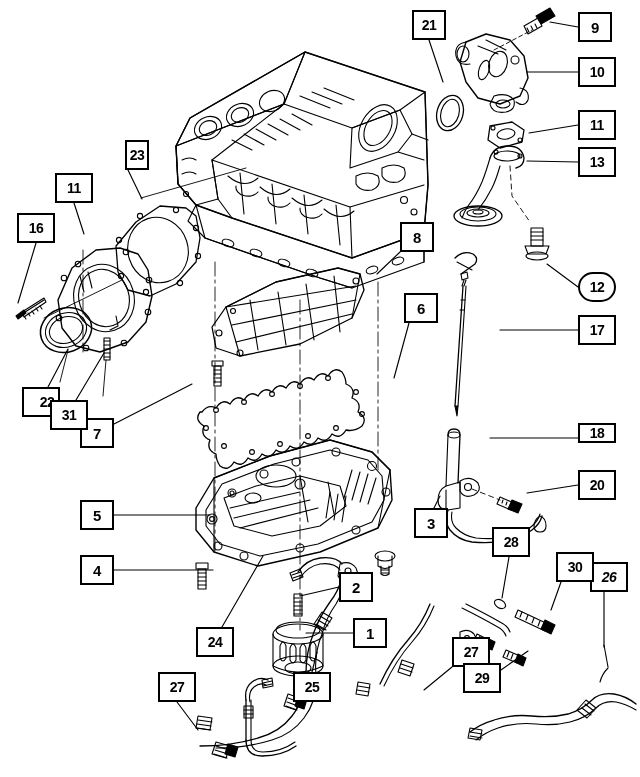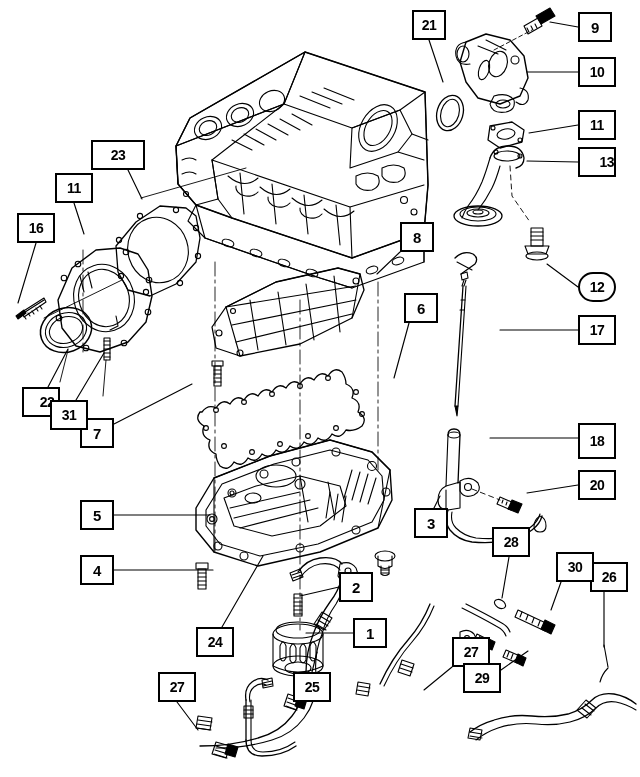--- a/index.html
+++ b/index.html
@@ -545,7 +545,7 @@
       <div class="callout wide" style="left: 22px; top: 387px; width: 38px; height: 30px; padding-left: 12px;">
         <span>22</span>
       </div>
-      <div class="callout wide" style="left: 91px; top: 140px; width: 54px; height: 30px; text-align: center;">
+      <div class="callout wide" style="left: 125px; top: 140px; width: 24px; height: 30px; text-align: center;">
         <span>23</span>
       </div>
       <div class="callout wide" style="left: 196px; top: 627px; width: 38px; height: 30px; text-align: center;">

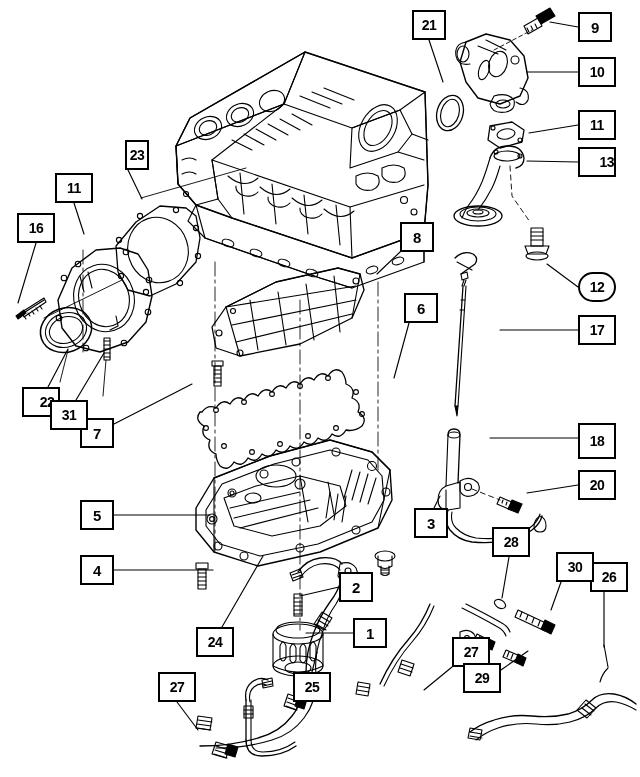--- a/index.html
+++ b/index.html
@@ -518,7 +518,7 @@
       <div class="callout wide" style="left: 578px; top: 110px; width: 38px; height: 30px;">
         <span>11</span>
       </div>
-      <div class="callout wide" style="left: 578px; top: 147px; width: 38px; height: 30px; justify-content: flex-end;">
+      <div class="callout wide" style="left: 578px; top: 147px; width: 38px; height: 30px;">
         <span>13</span>
       </div>
       <div class="callout wide" style="left: 578px; top: 272px; width: 38px; height: 30px; border-radius: 15px;">

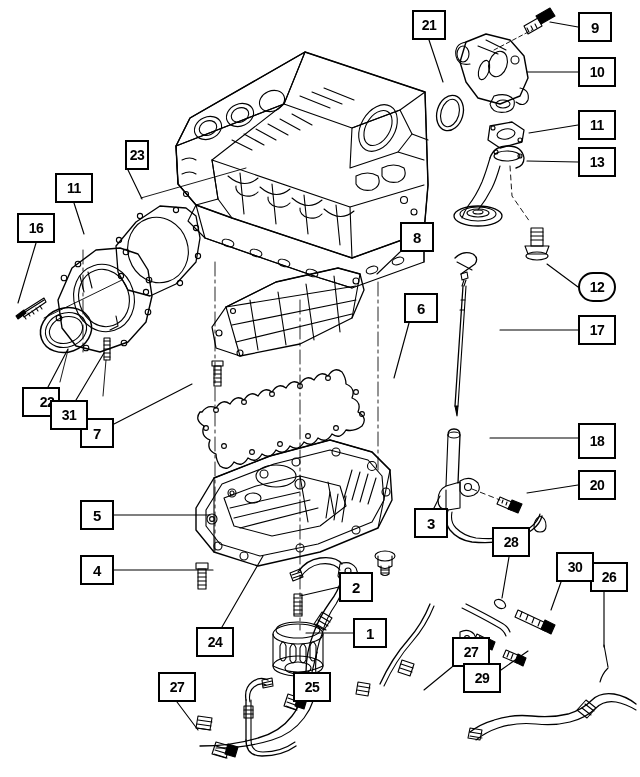--- a/index.html
+++ b/index.html
@@ -533,7 +533,7 @@
       <div class="callout wide" style="left: 578px; top: 315px; width: 38px; height: 30px;">
         <span>17</span>
       </div>
-      <div class="callout wide" style="left: 578px; top: 423px; width: 38px; height: 36px;">
+      <div class="callout wide" style="left: 578px; top: 423px; width: 38px; height: 20px;">
         <span>18</span>
       </div>
       <div class="callout wide" style="left: 578px; top: 470px; width: 38px; height: 30px;">

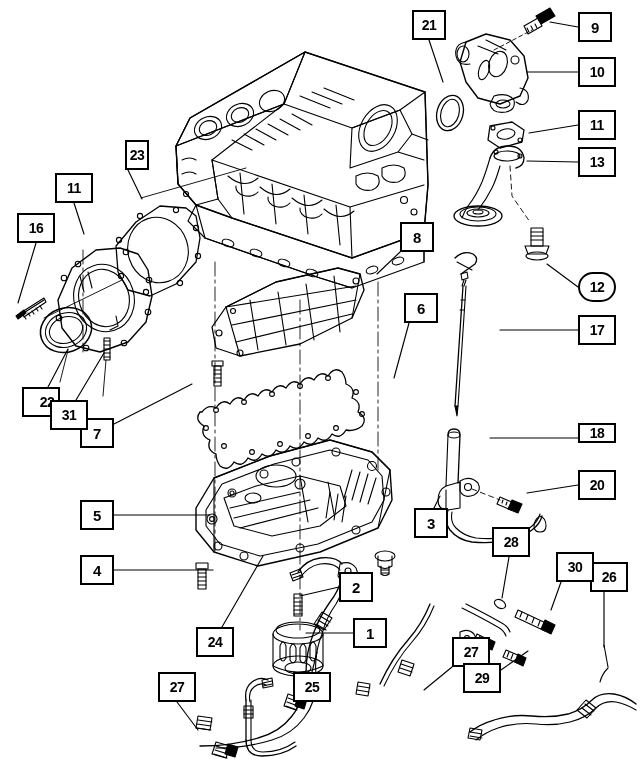--- a/index.html
+++ b/index.html
@@ -554,7 +554,7 @@
       <div class="callout wide" style="left: 293px; top: 672px; width: 38px; height: 30px;">
         <span>25</span>
       </div>
-      <div class="callout wide" style="left: 590px; top: 562px; width: 38px; height: 30px;">
+      <div class="callout wide" style="left: 590px; top: 562px; width: 38px; height: 30px; font-style: italic;">
         <span>26</span>
       </div>
       <div class="callout wide" style="left: 452px; top: 637px; width: 38px; height: 30px;">

